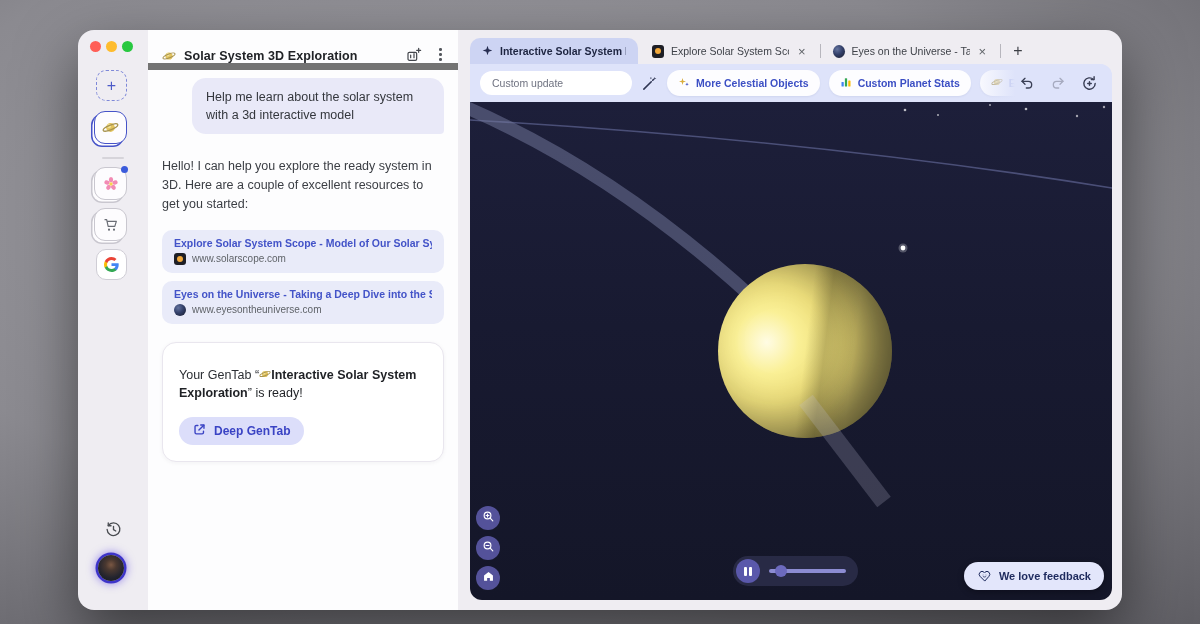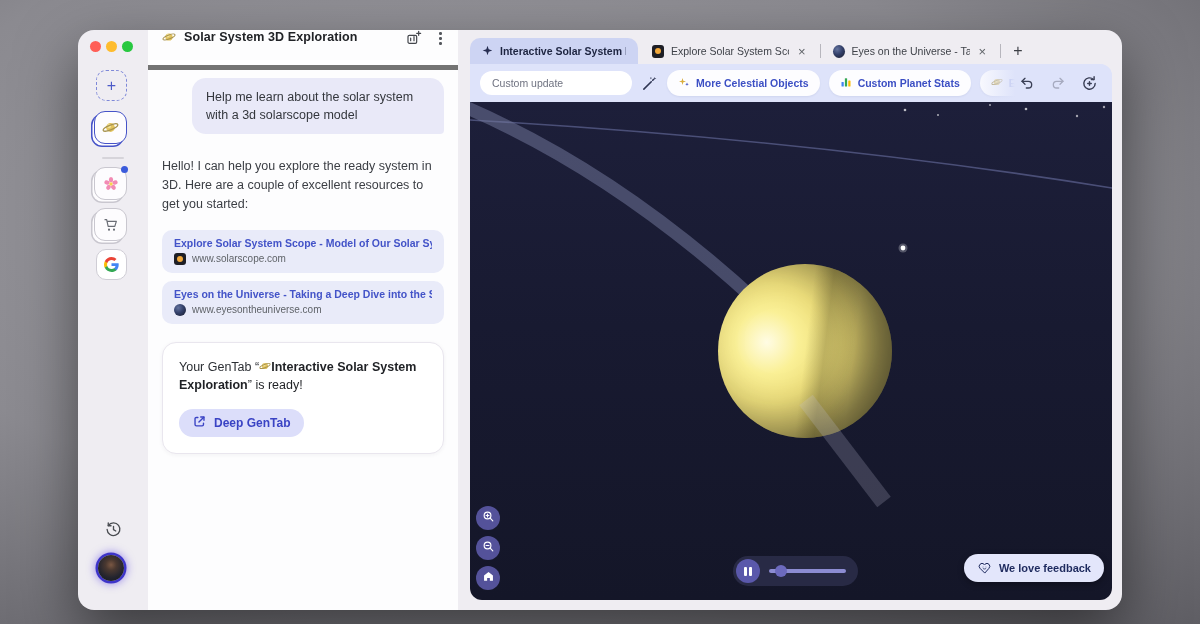--- a/index.html
+++ b/index.html
@@ -34,7 +34,7 @@
     box-shadow: 0 0 0 2.5px #3d34c9, 0 0 8px 3px rgba(90,64,226,.55); cursor:pointer; }
   
   .chat { width:310px; flex:0 0 310px; background:#fdfdfe; display:flex; flex-direction:column; }
-  .chat-header { height:40px; flex:0 0 40px; display:flex; align-items:flex-start; gap:8px; padding:0 14px; border-bottom:5px solid #737373; }
+  .chat-header { height:40px; flex:0 0 40px; display:flex; align-items:flex-end; gap:8px; padding:0 14px; border-bottom:7px solid #737373; }
   .chat-title { font-size:12.5px; font-weight:700; color:#212327; letter-spacing:.1px; }
   .chat-header-icons { margin-left:auto; display:flex; align-items:center; gap:15px; }
   .icon-btn { cursor:pointer; display:flex; align-items:center; justify-content:center; }

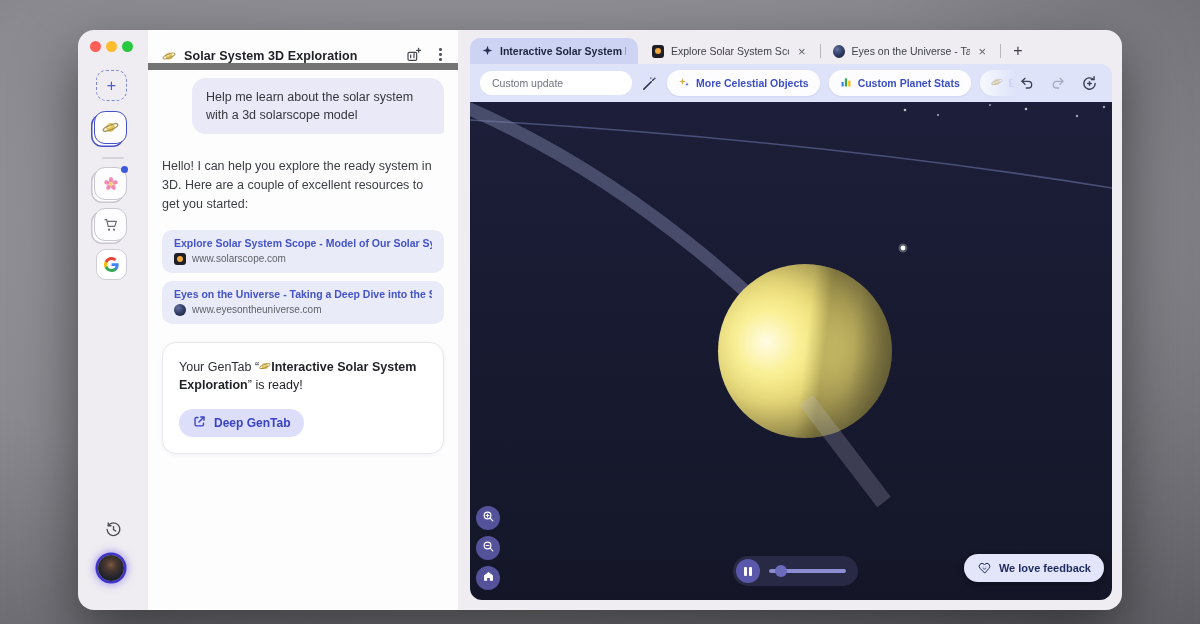--- a/index.html
+++ b/index.html
@@ -204,7 +204,7 @@
       </header>
 
       <div class="messages">
-        <div class="bubble">Help me learn about the solar system with a 3d solarscope model</div>
+        <div class="bubble">Help me learn about the solar system with a 3d interactive model</div>
         <p class="assistant-text">Hello! I can help you explore the ready system in 3D. Here are a couple of excellent resources to get you started:</p>
 
         <div class="res-card">

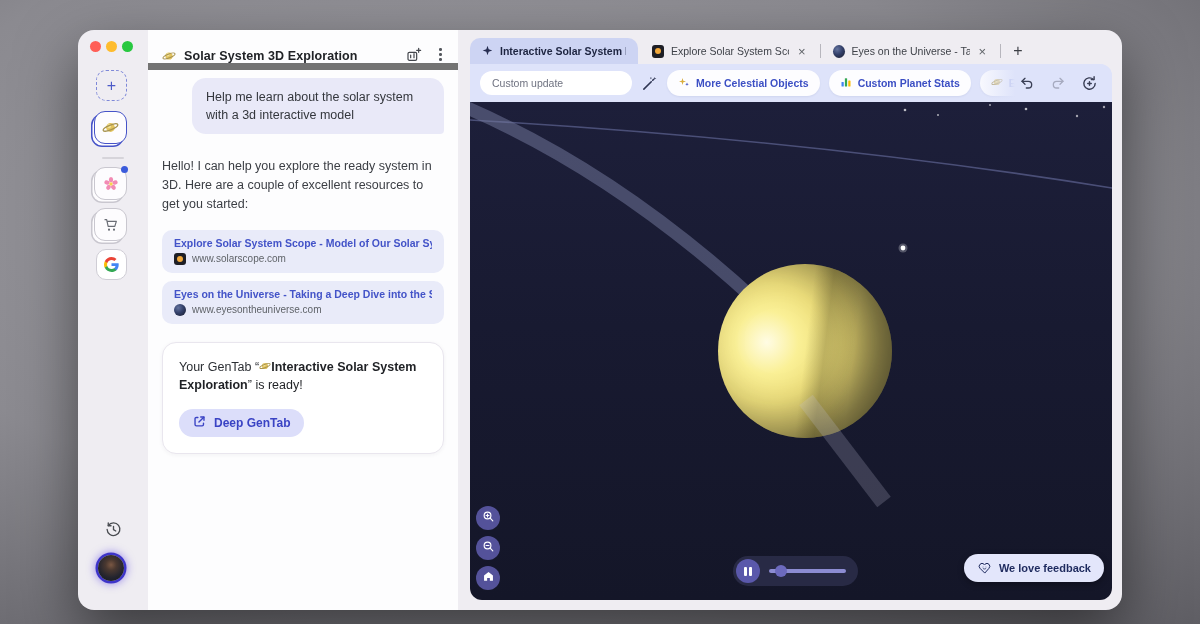--- a/index.html
+++ b/index.html
@@ -53,7 +53,7 @@
   .pill-open-all { margin-top:10px; height:26px; border-radius:13px; background:#d9ddf8; color:#3346c2;
     display:flex; align-items:center; justify-content:center; gap:7px; font-size:11.5px; font-weight:700; cursor:pointer; }
   .gentab-card { margin-top:18px; background:#ffffff; border:1px solid #e9e6ee; border-radius:14px; padding:15px 16px 16px; box-shadow:0 1px 4px rgba(40,40,60,.05); }
-  .gentab-text { font-size:12.5px; line-height:1.45; color:#2c2f34; }
+  .gentab-text { font-size:12.5px; line-height:1.45; color:#2c2f34;margin-top:8px; }
   .gentab-text b { color:#1f2125; }
   .btn-open-gentab { margin-top:15px; height:28px; border-radius:14px; background:#dcdefa; color:#3a43c4;
     display:inline-flex; align-items:center; gap:8px; padding:0 14px; font-size:12px; font-weight:700; cursor:pointer; }

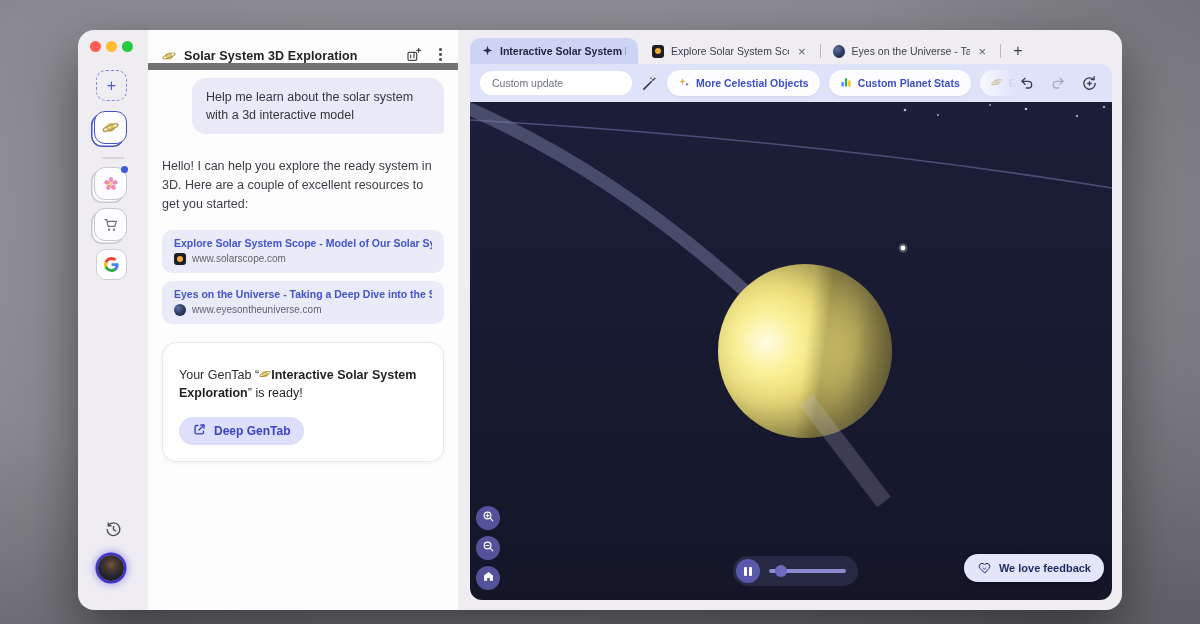--- a/index.html
+++ b/index.html
@@ -102,7 +102,7 @@
   .pause-btn i { width:2.6px; height:9px; background:#fff; border-radius:1px; }
   .slider { position:relative; flex:1; height:4px; border-radius:2px; background:#8c8cd2; cursor:pointer; }
   .slider-thumb { position:absolute; left:16%; top:50%; transform:translate(-50%,-50%); width:12px; height:12px; border-radius:50%; background:#6c6abd; cursor:grab; }
-  .feedback { position:absolute; right:8px; bottom:18px; height:28px; border-radius:14px; background:#e3e6fb; z-index:6;
+  .feedback { position:absolute; right:8px; bottom:10px; height:28px; border-radius:14px; background:#e3e6fb; z-index:6;
     display:flex; align-items:center; gap:7px; padding:0 13px; color:#1e2a5e; font-size:11px; font-weight:700; cursor:pointer;
     box-shadow:0 2px 6px rgba(0,0,10,.35); }
 </style>

